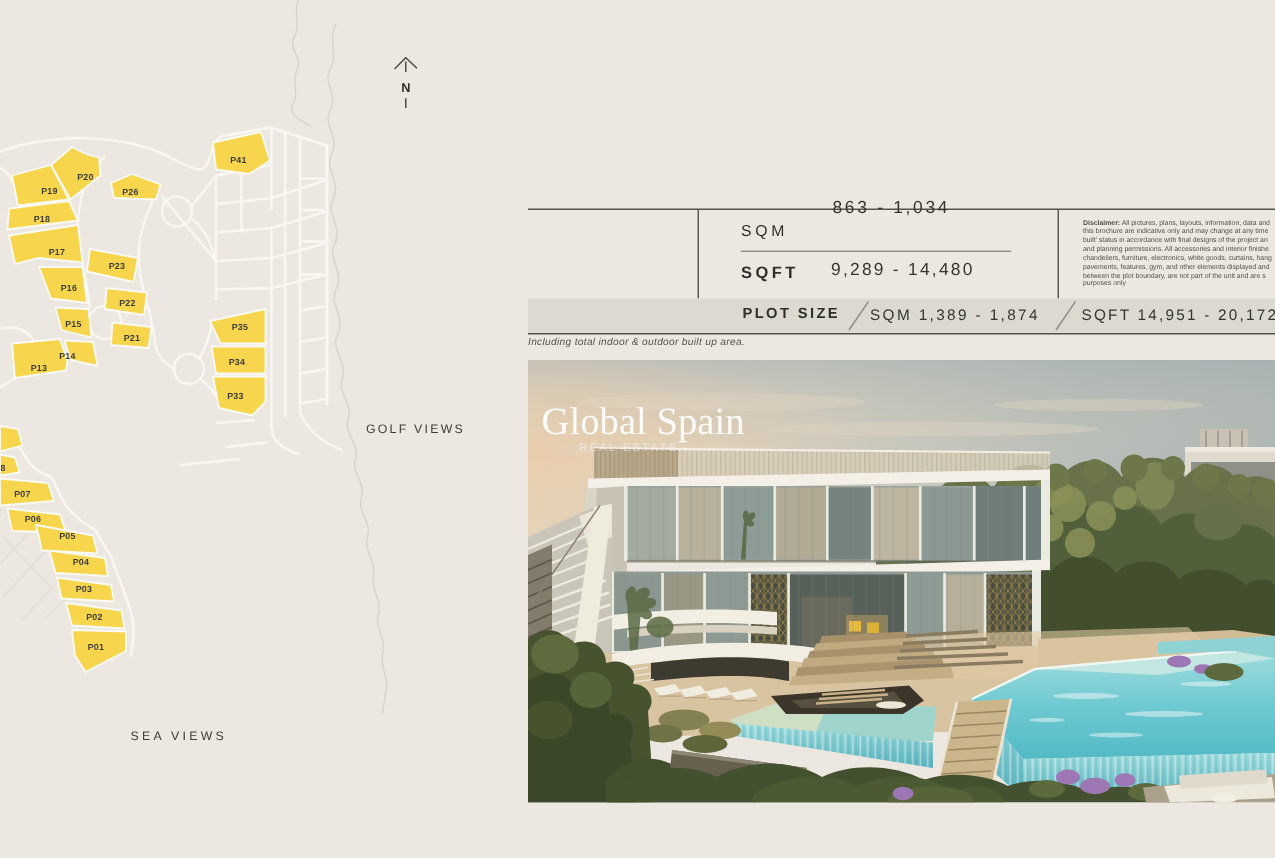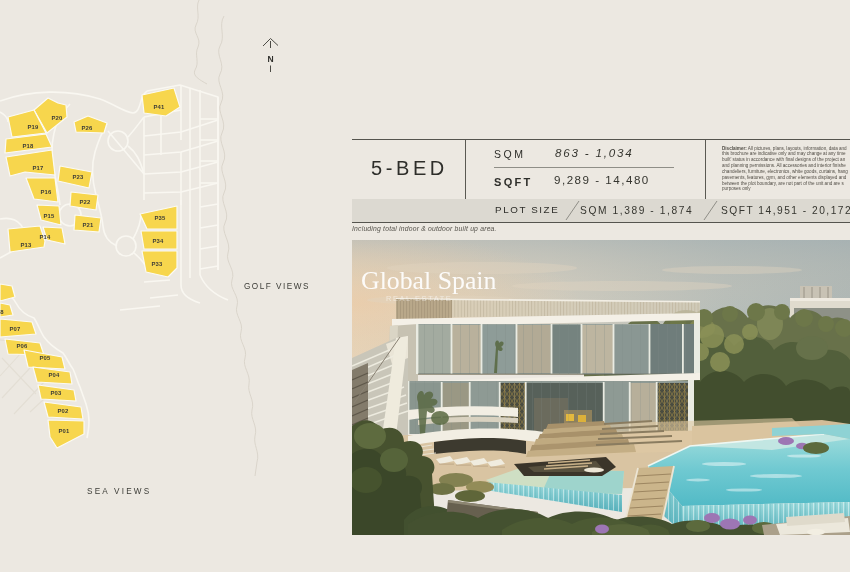--- a/index.html
+++ b/index.html
@@ -166,7 +166,7 @@
 <div class="abs" style="left:705px;top:140px;width:1px;height:59px;background:#5a5952;"></div>
 
 <div class="abs" style="left:494px;top:148.5px;font-size:10.5px;line-height:10.5px;font-weight:normal;letter-spacing:2.5px;color:#2e2e2a;">SQM</div>
-<div class="abs" style="white-space:nowrap;left:555px;top:147px;font-size:11.6px;line-height:11.6px;letter-spacing:1.8px;color:#35352f;font-style:italic;">863 - 1,034</div>
+<div class="abs" style="white-space:nowrap;left:555px;top:133px;font-size:11.6px;line-height:11.6px;letter-spacing:1.8px;color:#35352f;">863 - 1,034</div>
 
 <div class="abs" style="left:494px;top:167px;width:180px;height:1px;background:#8f8e87;"></div>
 

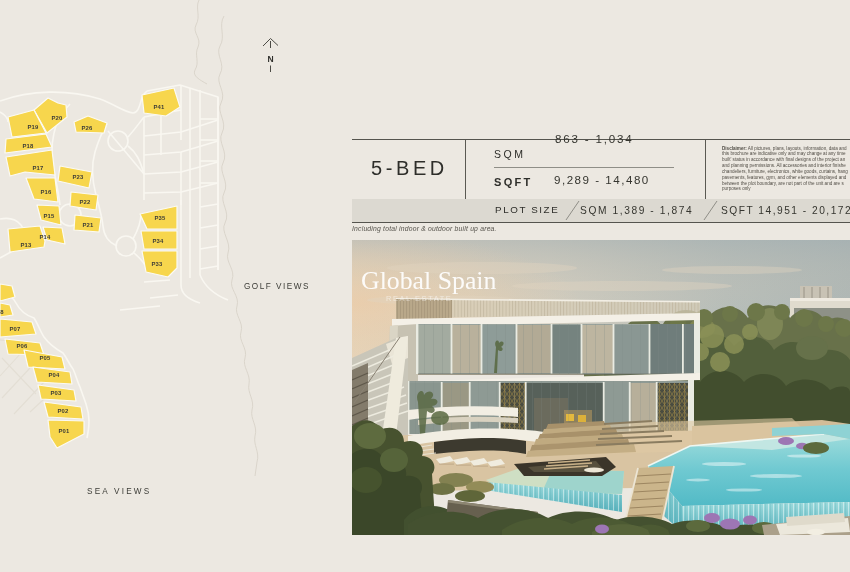--- a/index.html
+++ b/index.html
@@ -159,7 +159,6 @@
 
 <div class="abs" style="left:352px;top:139px;width:498px;height:1.4px;background:#55544e;"></div>
 
-<div class="abs" style="white-space:nowrap;left:371px;top:158px;width:110px;height:26px;font-size:20px;line-height:20px;letter-spacing:3.6px;color:#2e2e2a;">5-BED</div>
 
 <div class="abs" style="left:465px;top:140px;width:1px;height:59px;background:#5a5952;"></div>
 

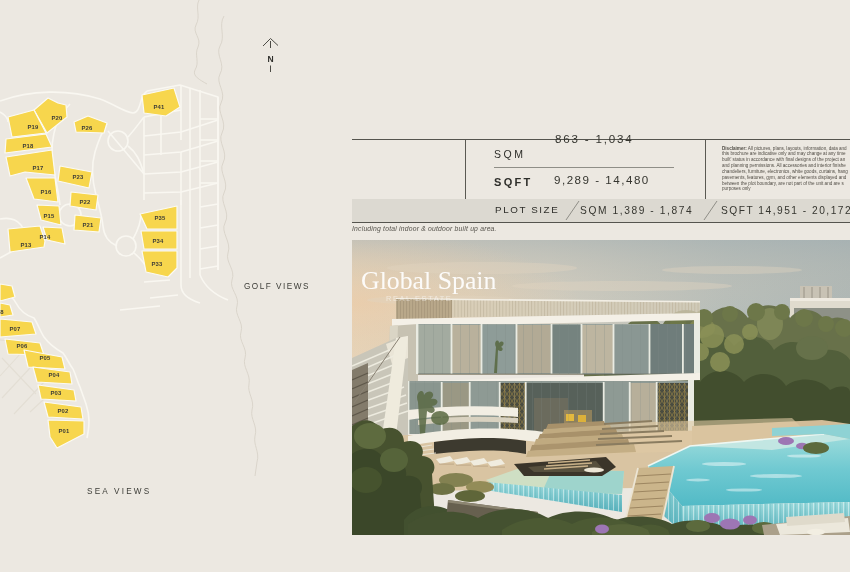--- a/index.html
+++ b/index.html
@@ -184,7 +184,7 @@
 </div>
 
 <div class="abs" style="left:352px;top:199px;width:498px;height:23px;background:#dcd9d1;border-bottom:1.6px solid #55544e;"></div>
-<div class="abs" style="left:495px;top:204.8px;font-size:9.8px;line-height:9.8px;font-weight:normal;letter-spacing:1.6px;color:#2e2e2a;text-align:center;">PLOT SIZE</div>
+<div class="abs" style="left:495px;top:204.8px;font-size:9.8px;line-height:9.8px;font-weight:bold;letter-spacing:1.6px;color:#2e2e2a;text-align:center;">PLOT SIZE</div>
 <div class="abs" style="white-space:nowrap;left:580px;top:205.5px;font-size:10.2px;line-height:10.2px;letter-spacing:1.6px;color:#35352f;">SQM 1,389 - 1,874</div>
 <div class="abs" style="white-space:nowrap;left:721px;top:205.5px;font-size:10.2px;line-height:10.2px;letter-spacing:1.5px;color:#35352f;">SQFT 14,951 - 20,172</div>
 

